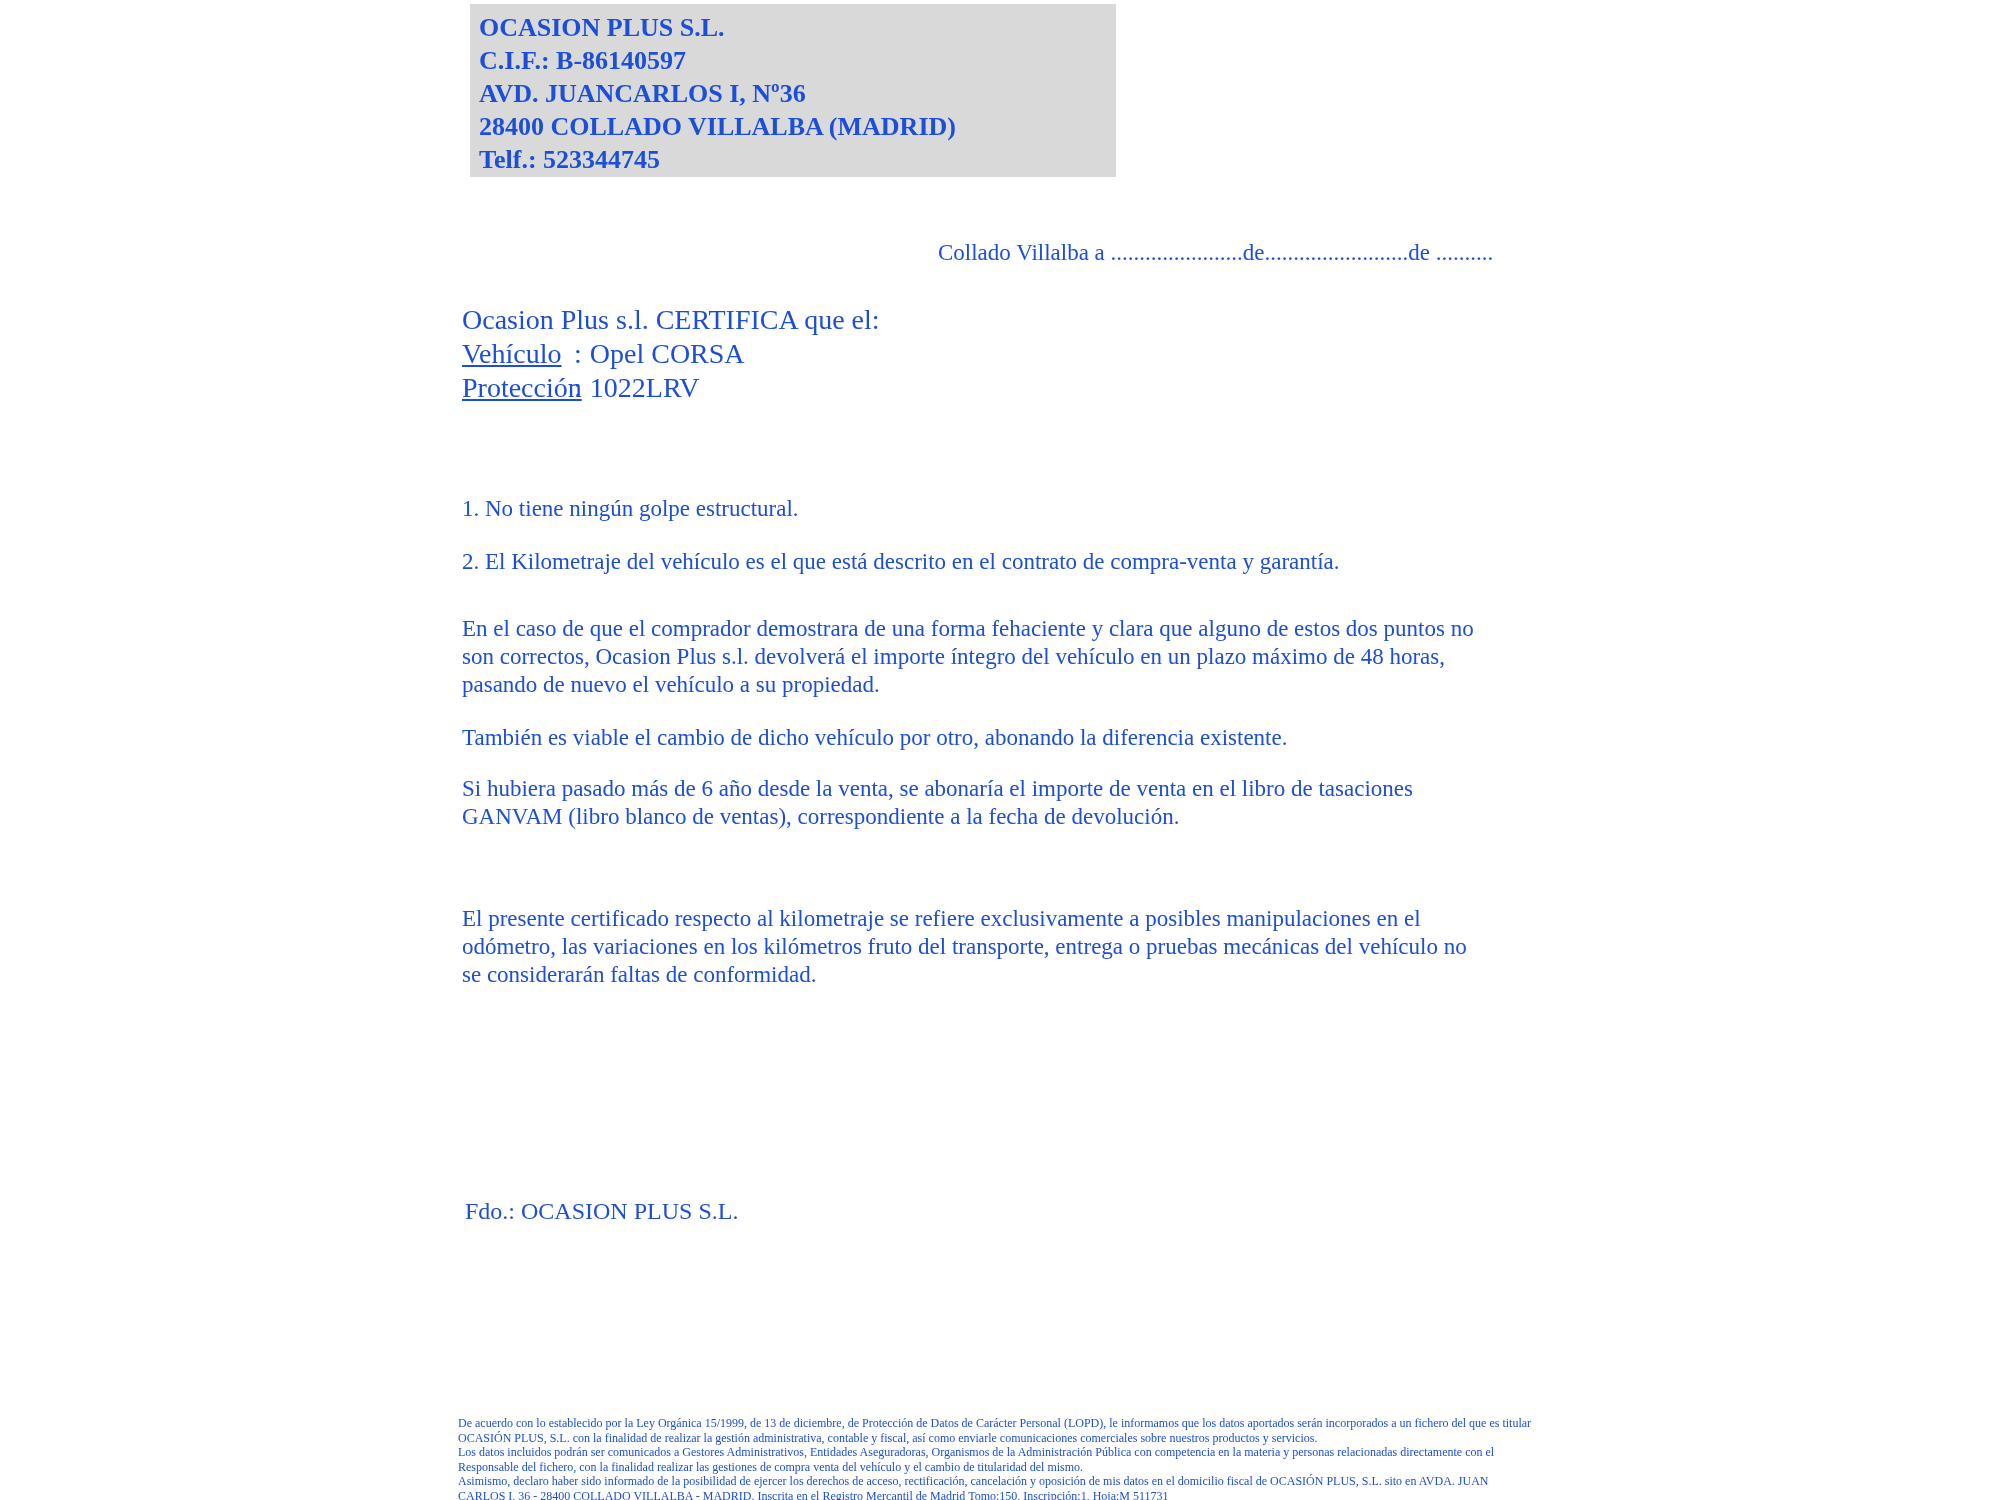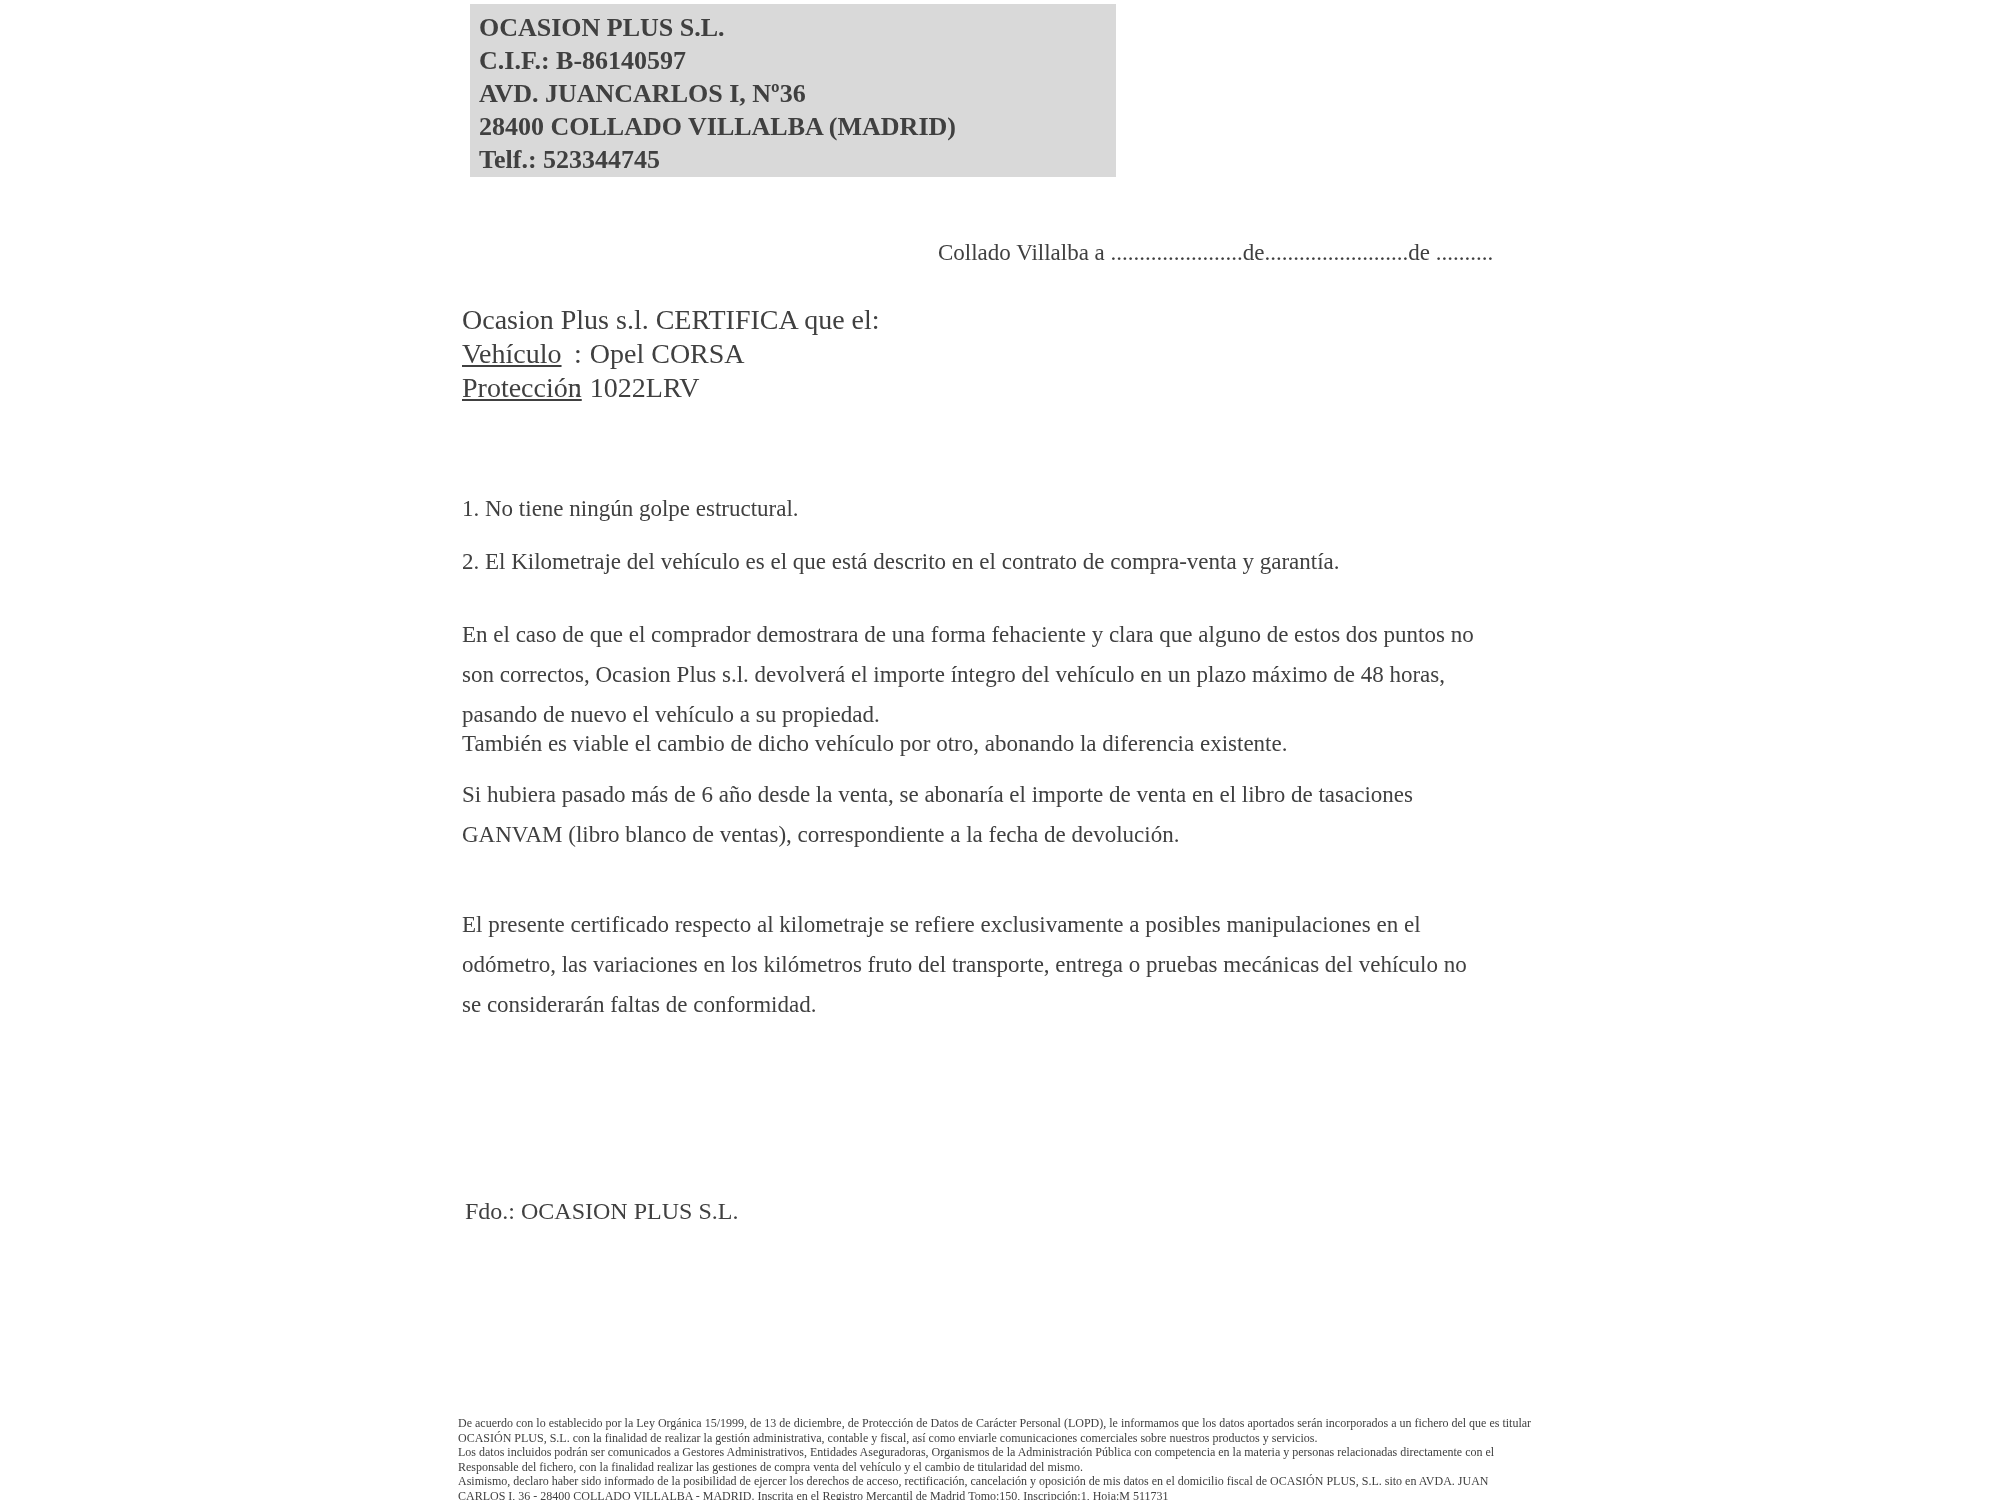--- a/index.html
+++ b/index.html
@@ -7,7 +7,7 @@
     position:relative;
     width:2000px;height:1500px;
     background:#ffffff;
-    color:#404040;
+    color:#1d4ed8;
     font-family:"Liberation Serif", serif;
     overflow:hidden;
   }

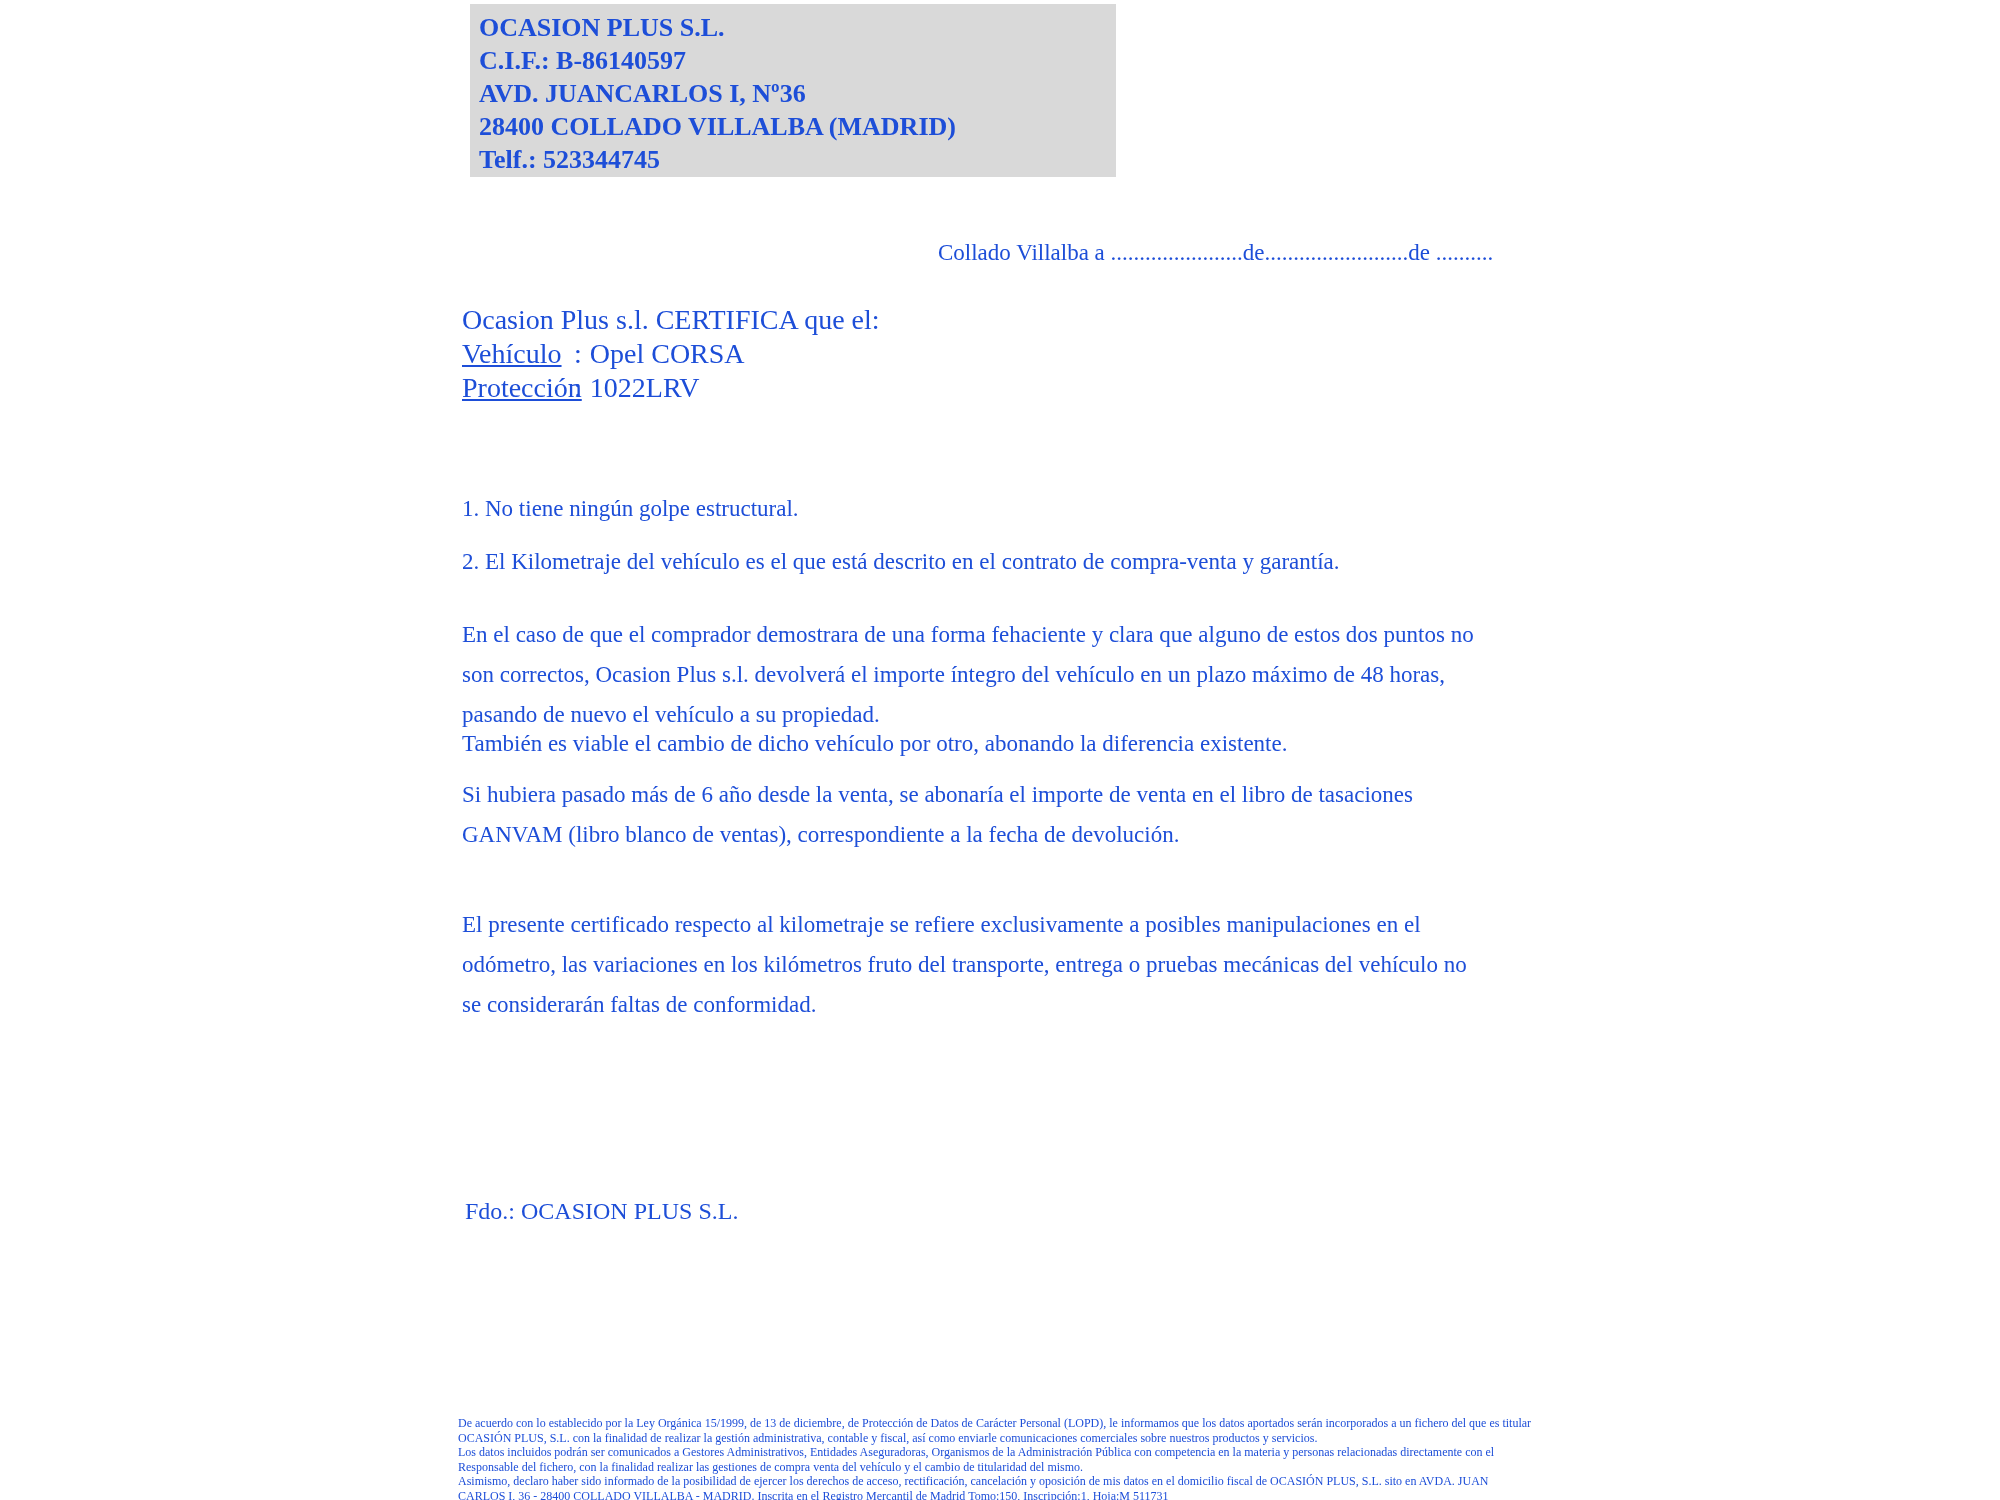--- a/index.html
+++ b/index.html
@@ -46,7 +46,7 @@
   .point2{top:507px;}
   .para{
     position:absolute;left:462px;
-    font-size:23px;line-height:40px;
+    font-size:23px;line-height:28px;
     white-space:pre;
   }
   .paraA{top:615px;}

